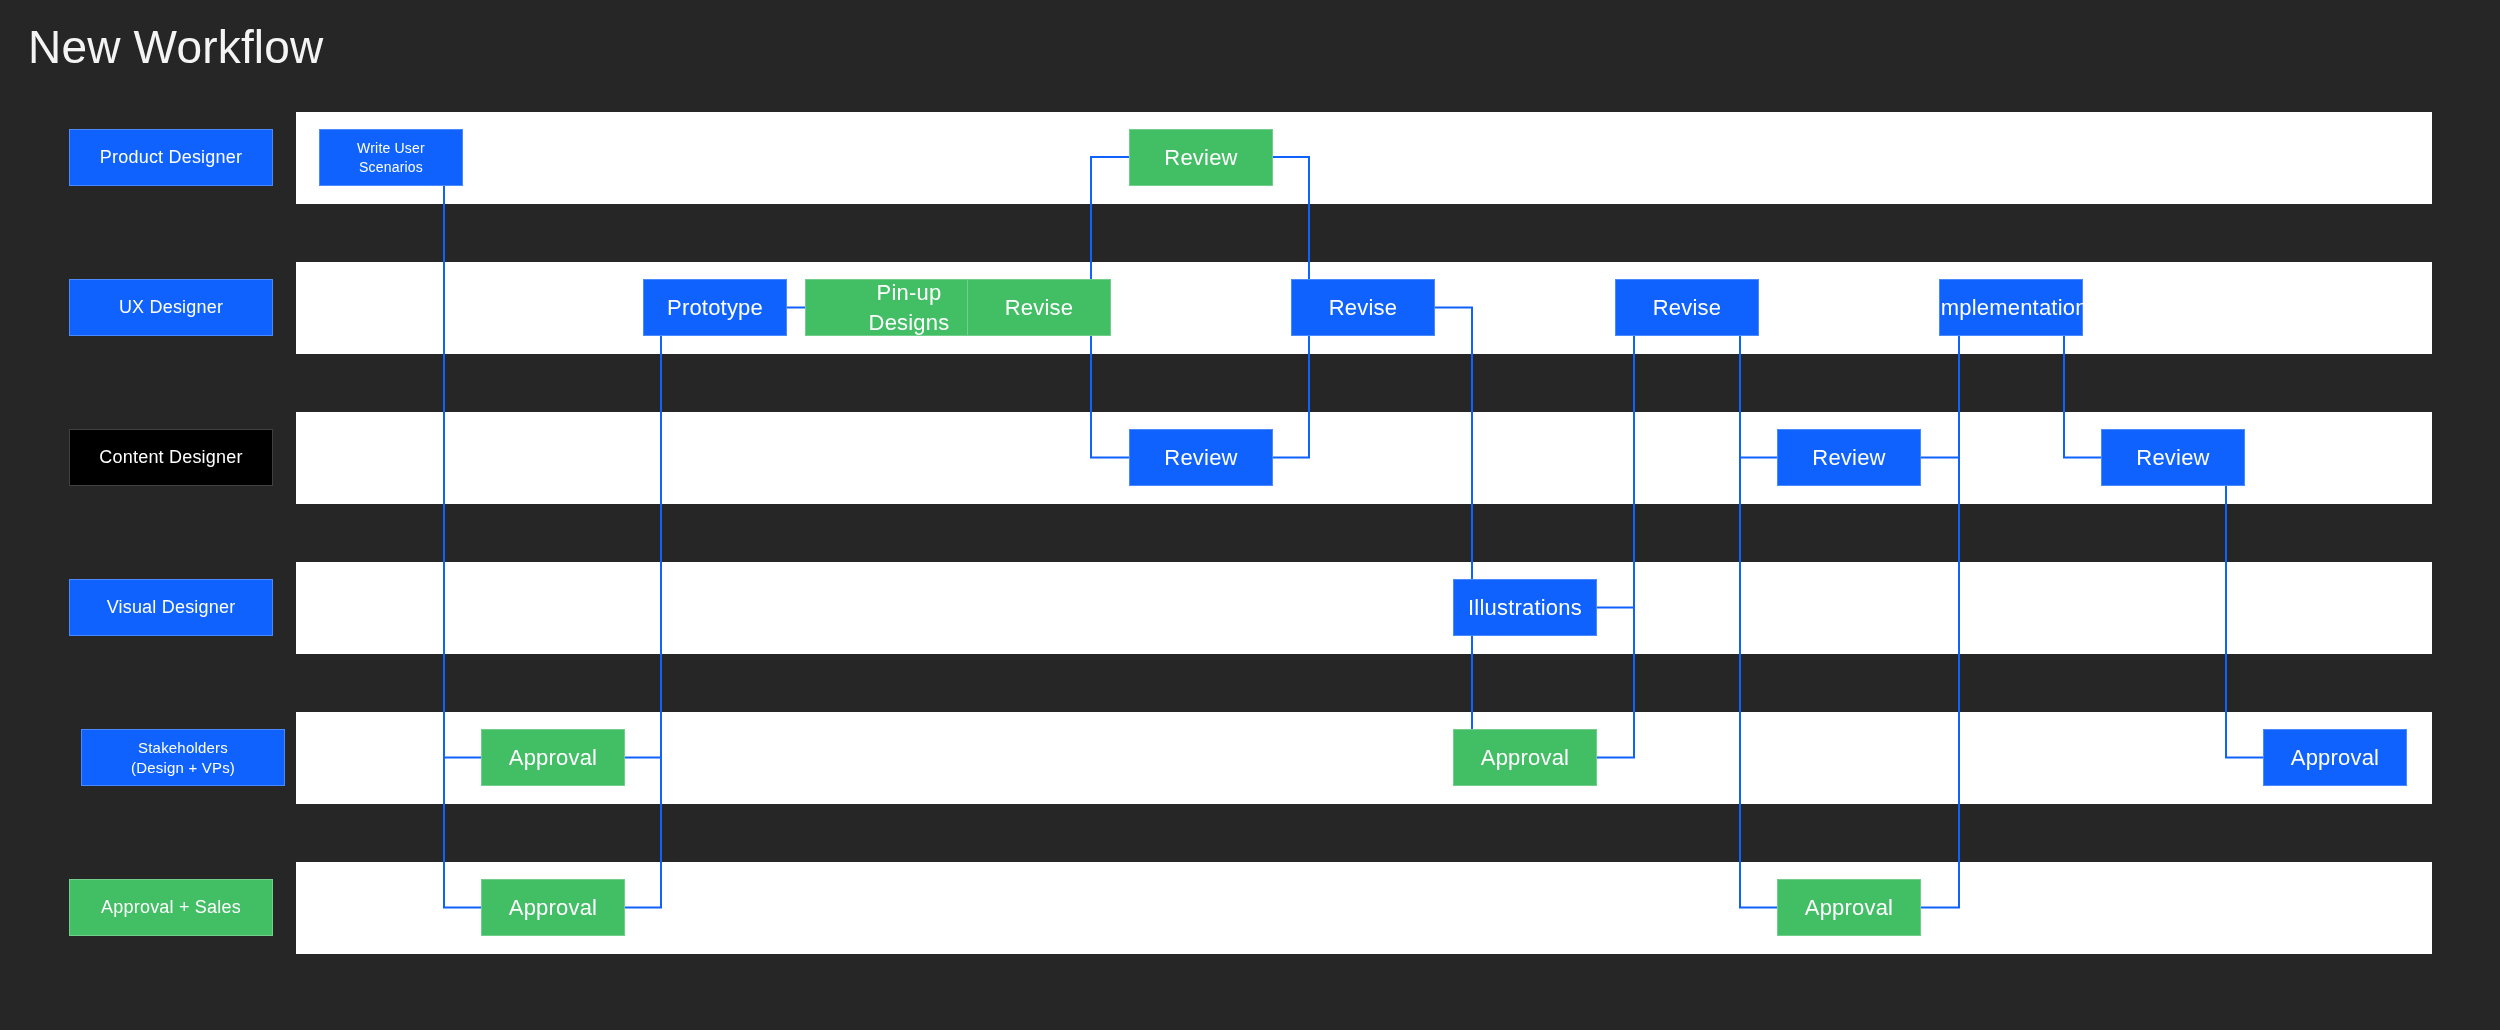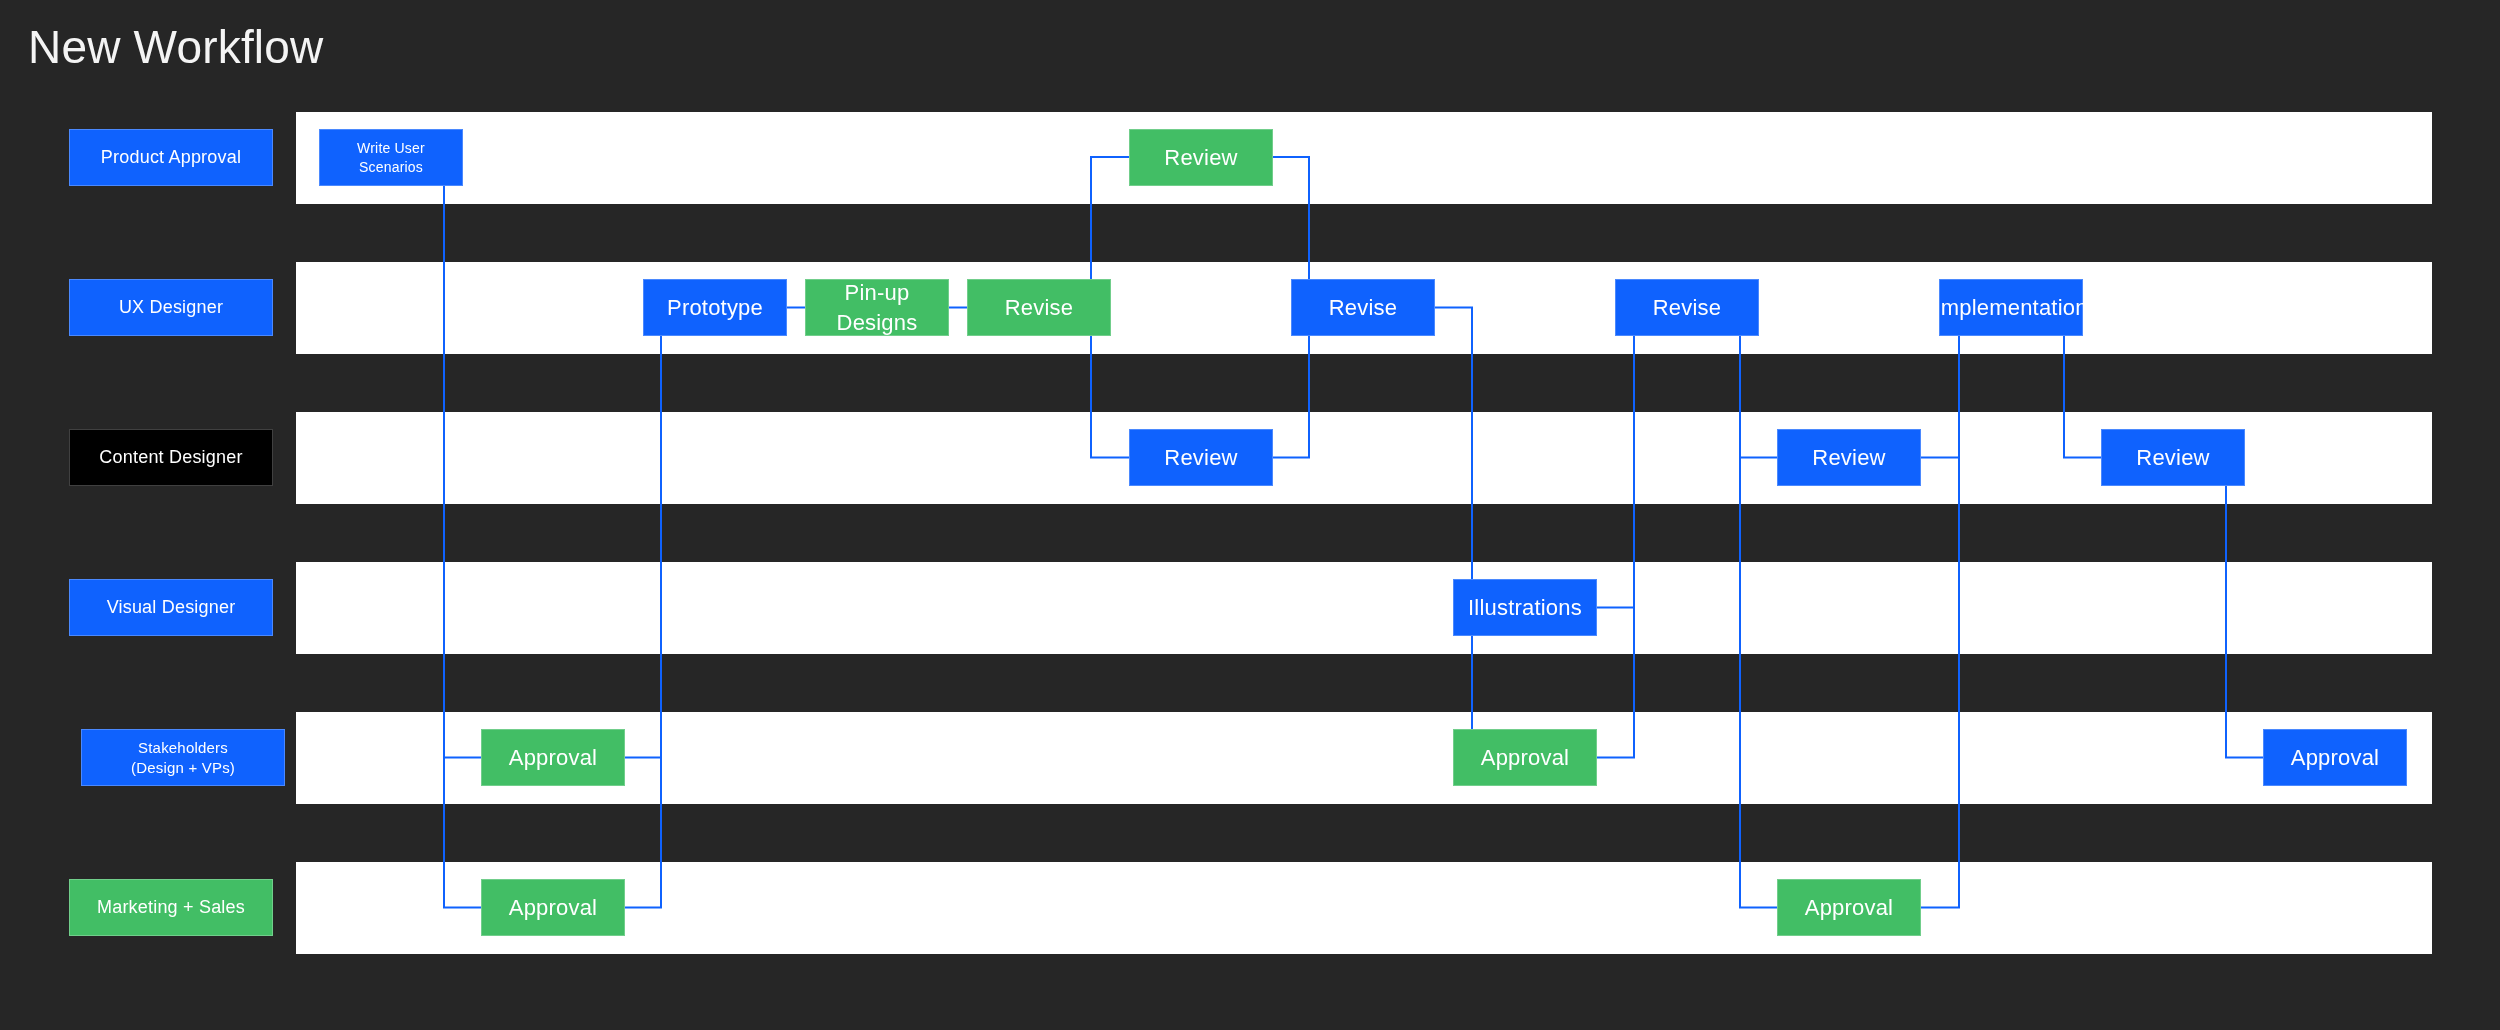--- a/index.html
+++ b/index.html
@@ -29,7 +29,7 @@
 
 <div class="lane" style="left: 296px; top: 112px; width: 2136px; background: rgb(255, 255, 255);"></div>
     <div class="lane-label" style="left: 69px; top: 129px; background: rgb(15, 98, 254);">
-      <div class="line">Product Approval</div>
+      <div class="line">Product Designer</div>
     </div>
     <div class="lane" style="left: 296px; top: 262px; width: 2136px; background: rgb(255, 255, 255);"></div>
     <div class="lane-label" style="left: 69px; top: 279px; background: rgb(15, 98, 254);">

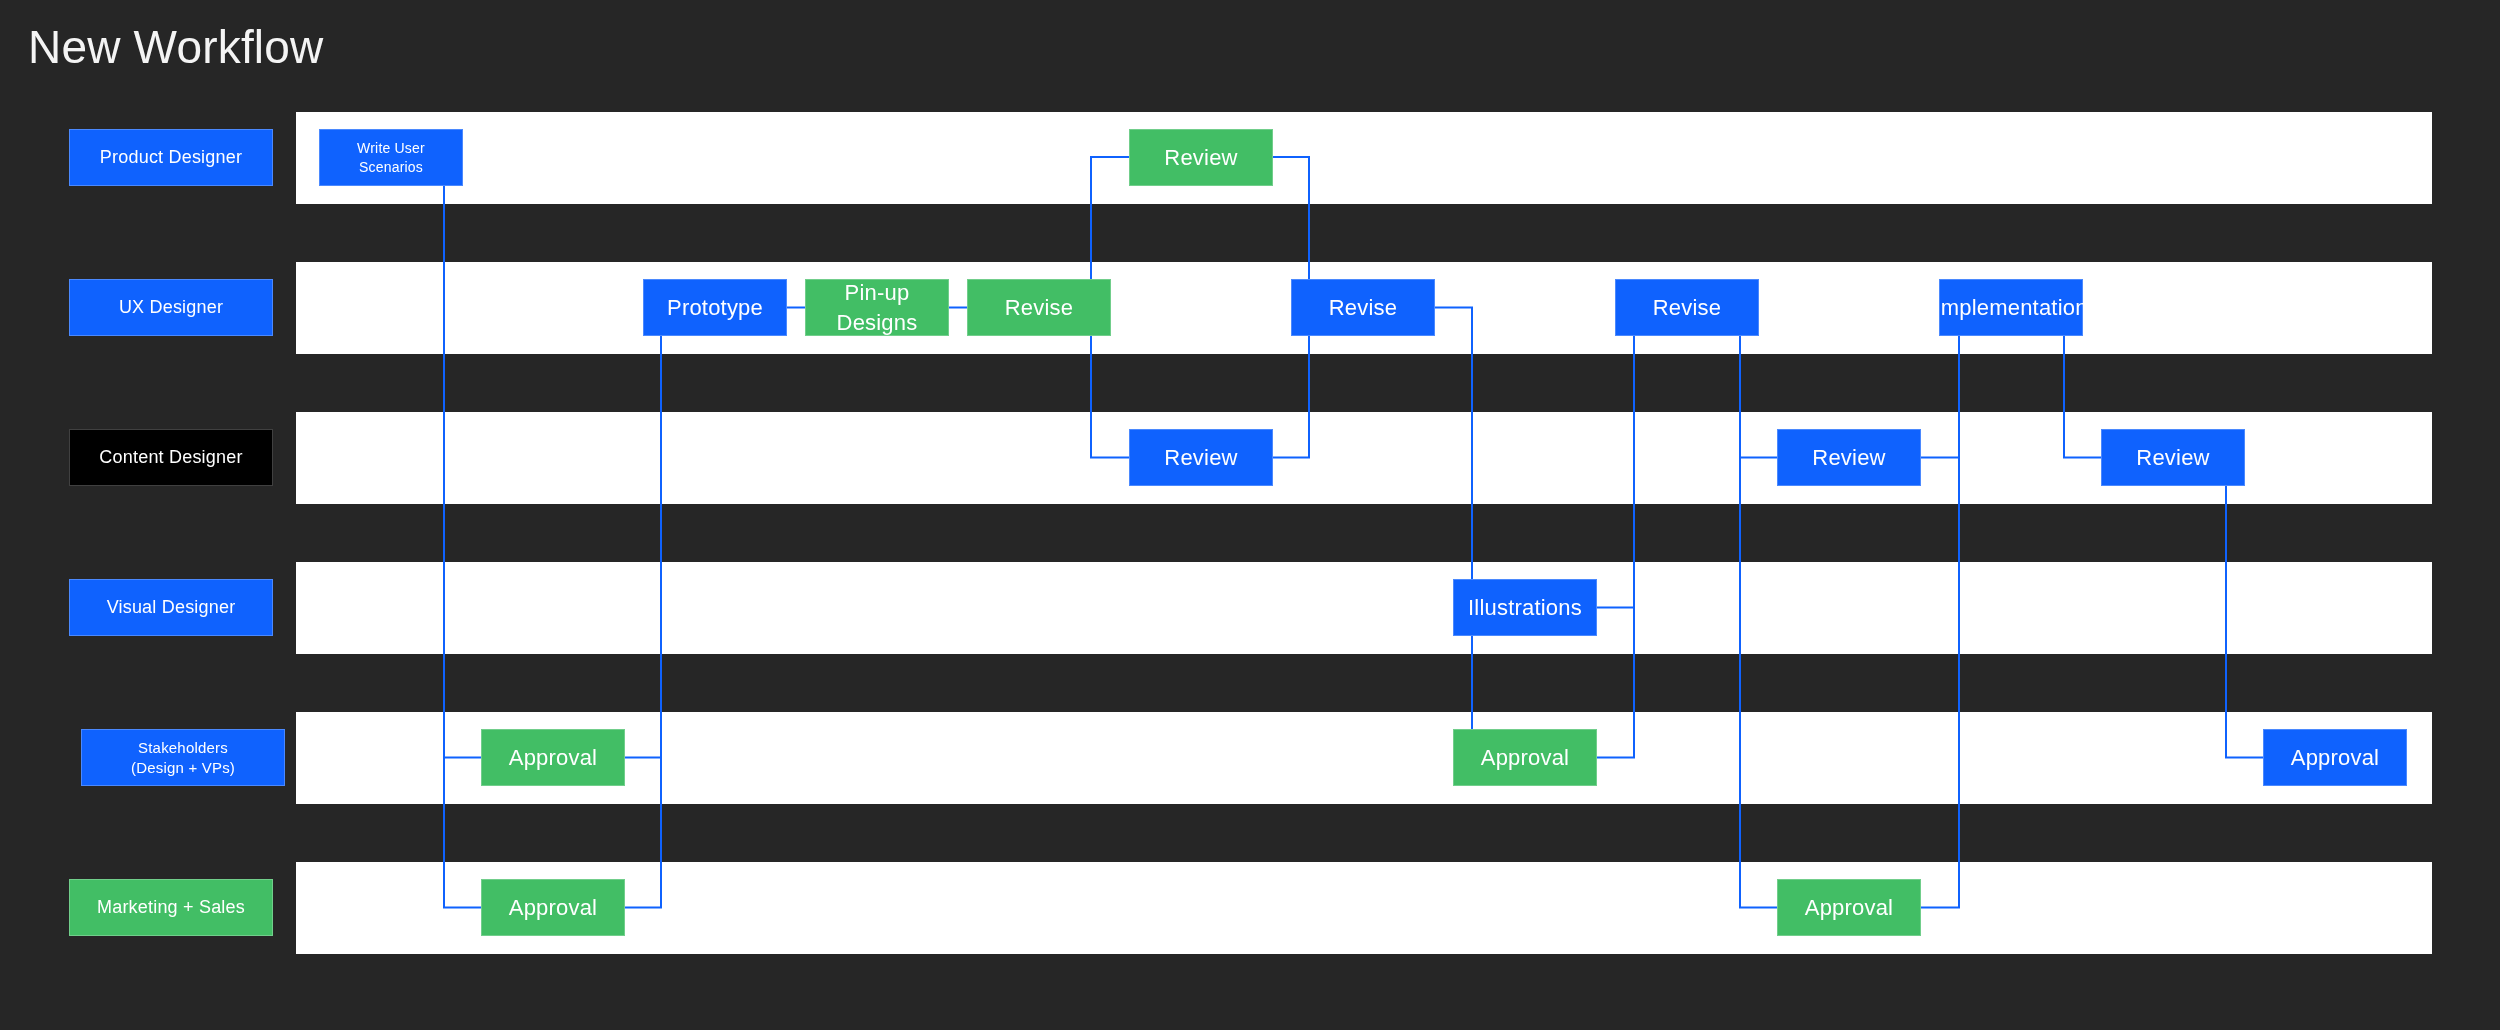--- a/index.html
+++ b/index.html
@@ -81,7 +81,7 @@
     <div class="node" style="left: 643px; top: 279px; background: rgb(15, 98, 254);">
       <div class="line">Prototype</div>
     </div>
-    <div class="node" style="left: 805px; top: 279px; background: rgb(66, 190, 101);">
+    <div class="node" style="left: 805px; top: 279px; background: rgb(66, 190, 101); padding-left: 32px;">
       <div class="line">Pin-up Designs</div>
     </div>
     <div class="node" style="left: 967px; top: 279px; background: rgb(66, 190, 101);">

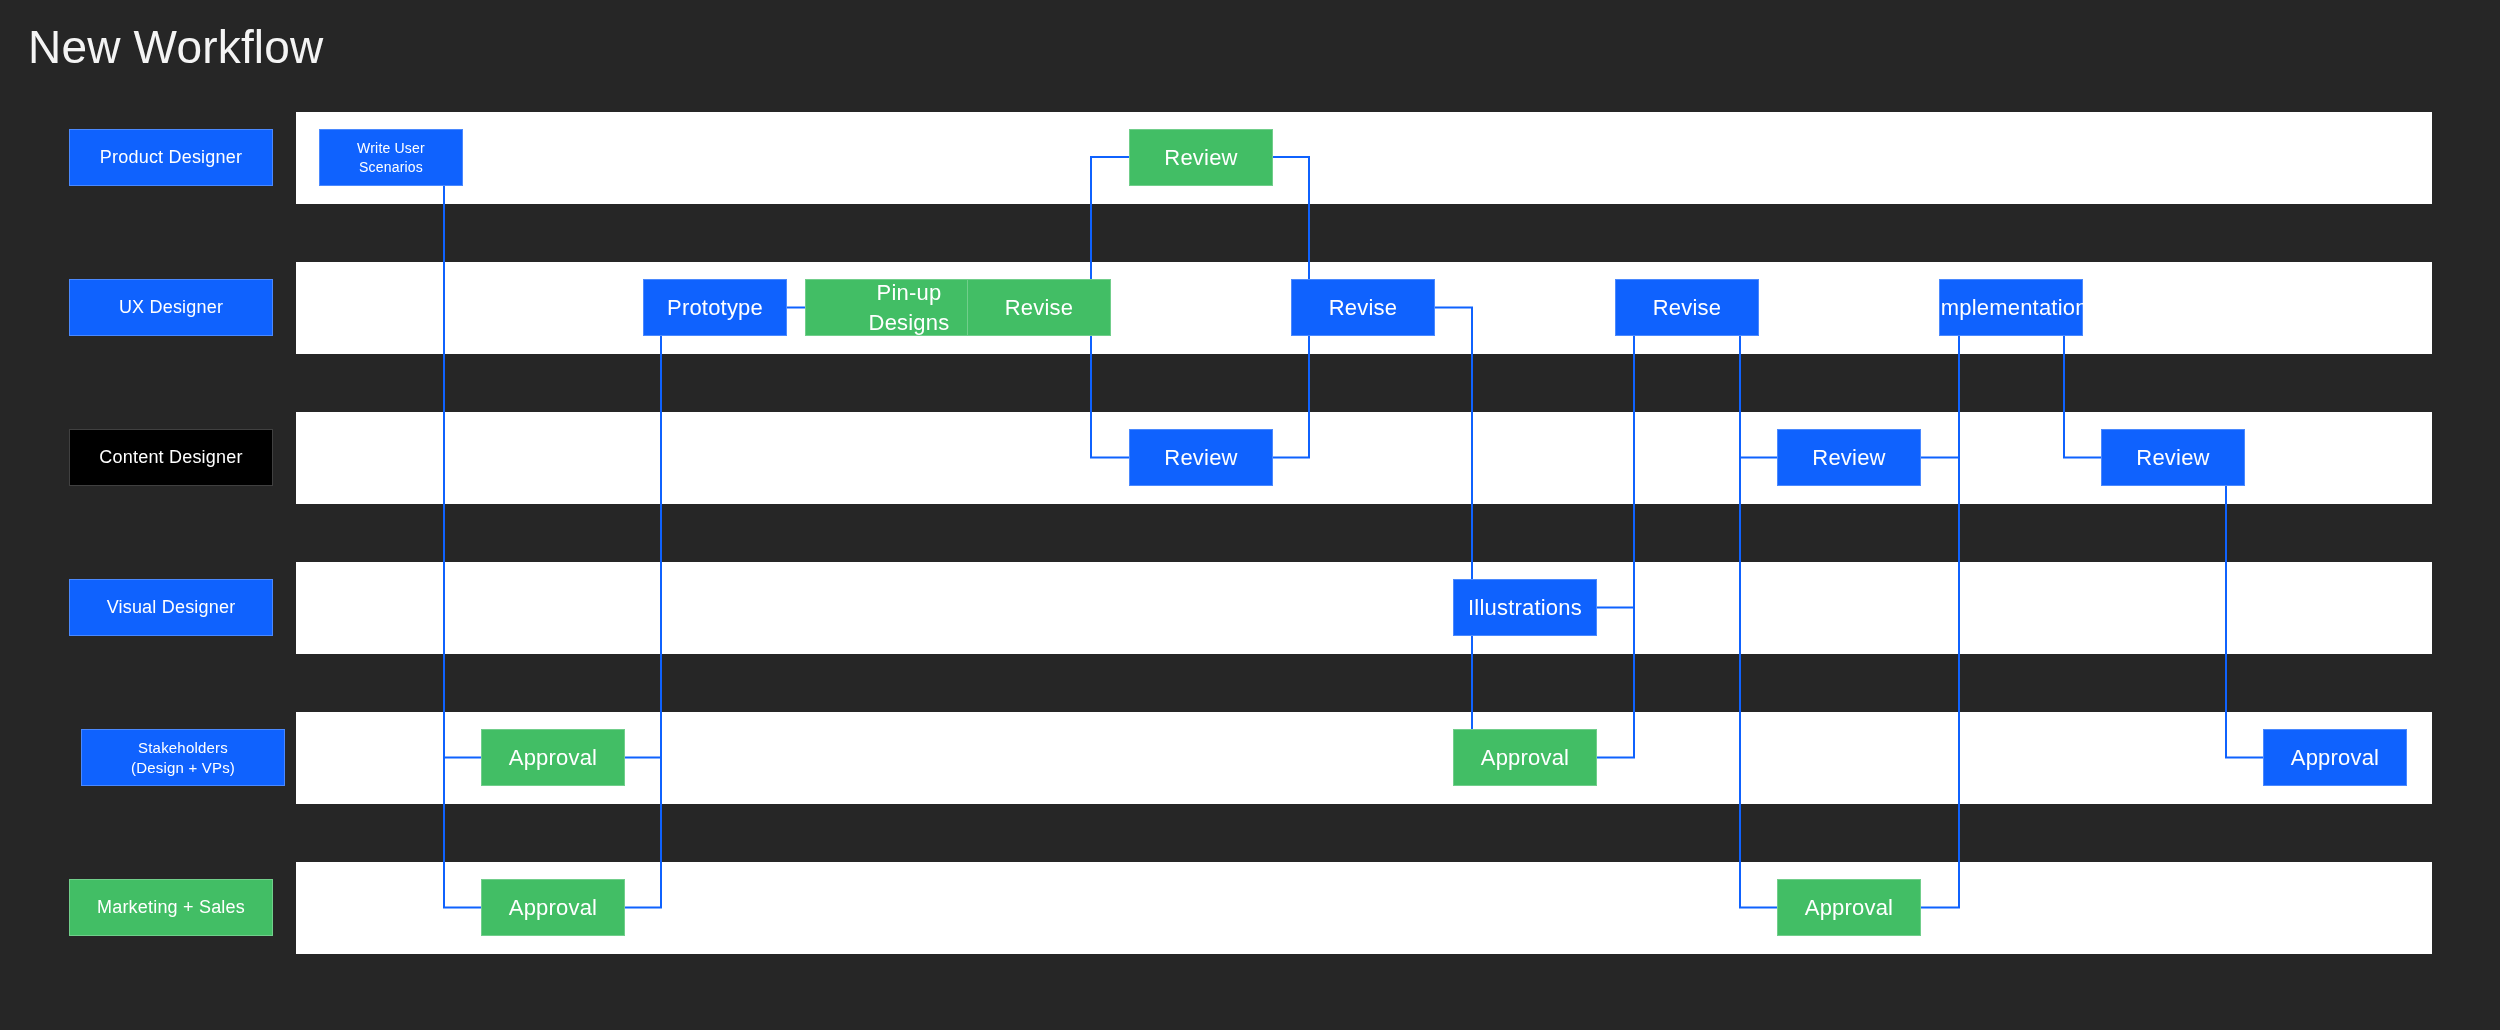--- a/index.html
+++ b/index.html
@@ -50,7 +50,7 @@
     </div>
     <div class="lane" style="left: 296px; top: 862px; width: 2136px; background: rgb(255, 255, 255);"></div>
     <div class="lane-label" style="left: 69px; top: 879px; background: rgb(66, 190, 101);">
-      <div class="line">Marketing + Sales</div>
+      <div class="line">Approval + Sales</div>
     </div>
     <svg id="wires" width="2500" height="1030">
       <polyline points="444,186 444,907.5 481,907.5" stroke="#0f62fe"></polyline>

